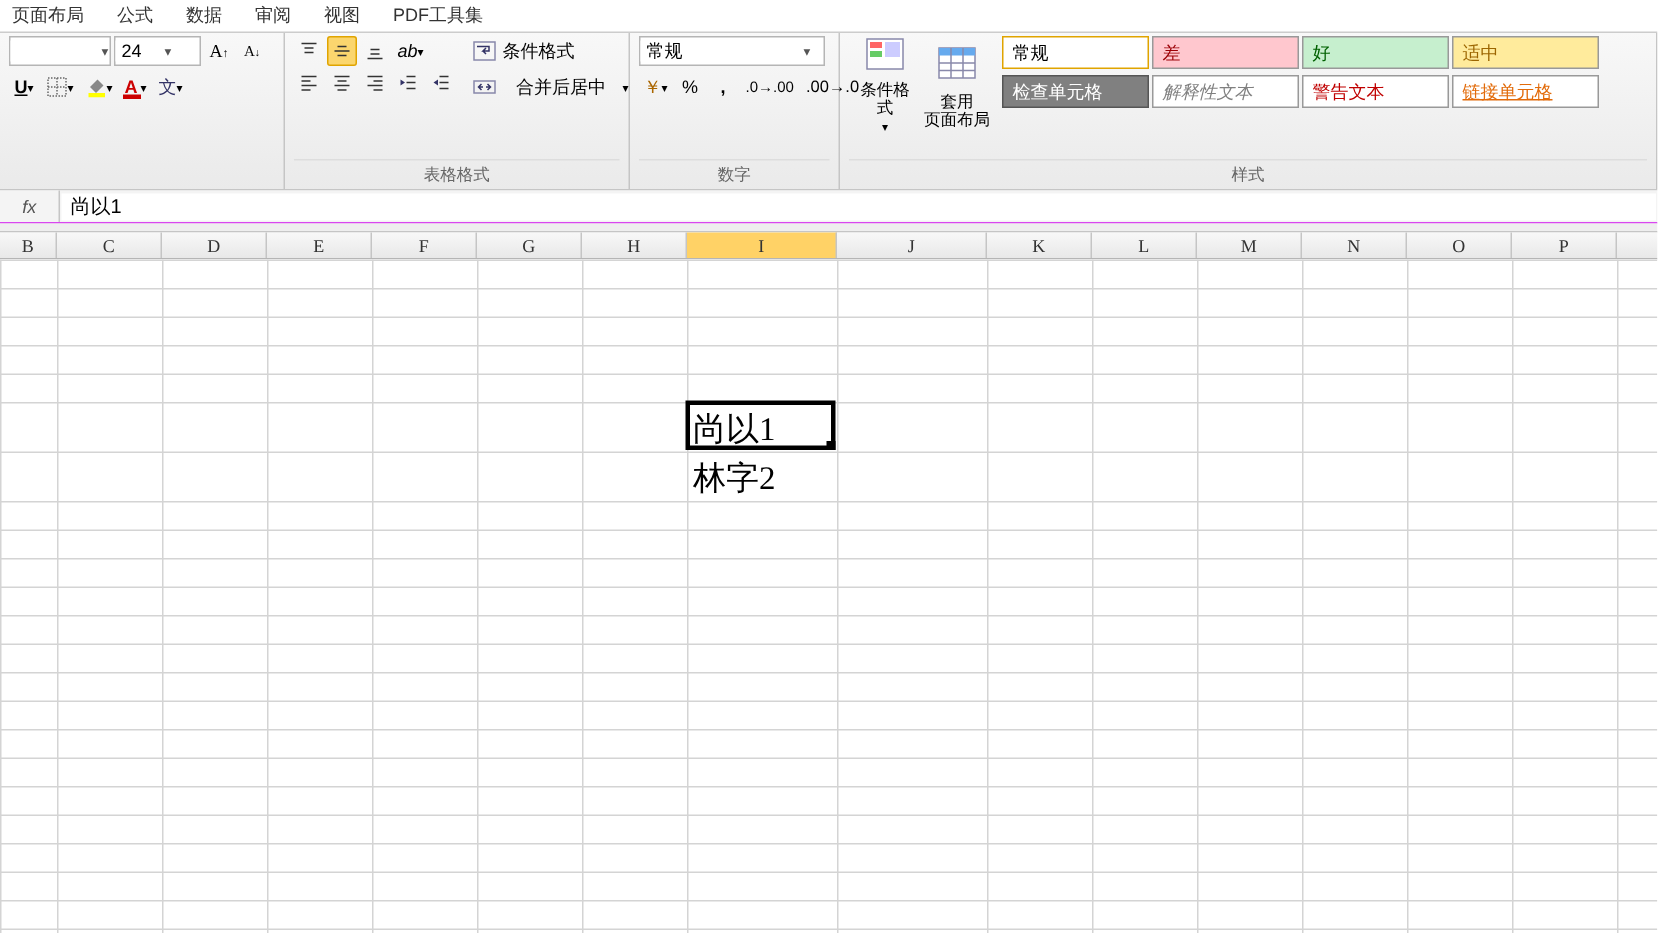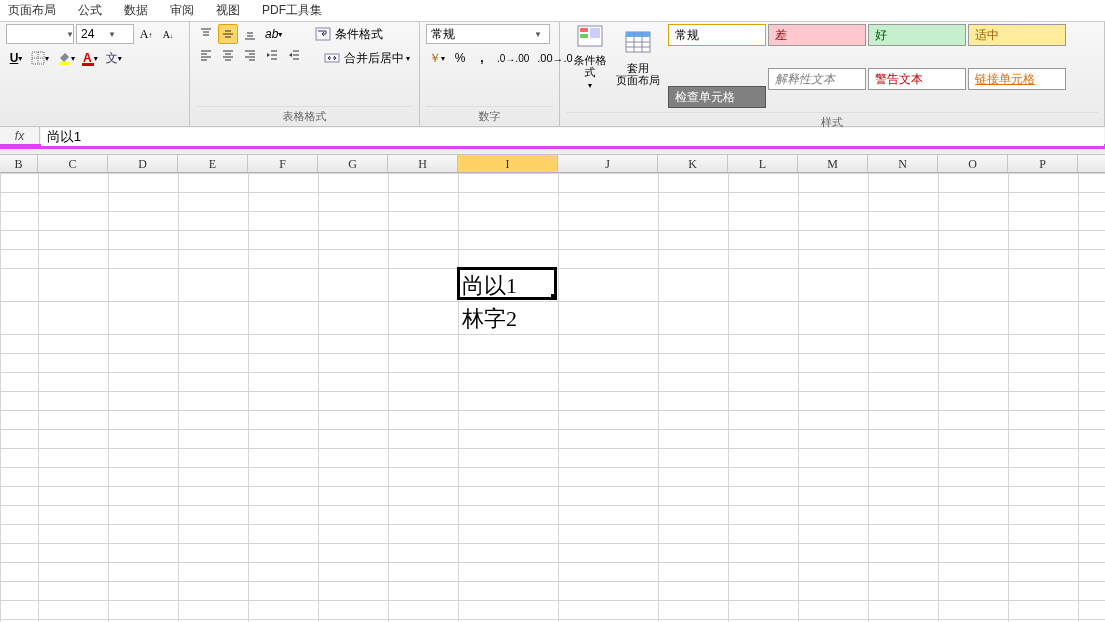--- a/index.html
+++ b/index.html
@@ -207,7 +207,7 @@
             </svg>
             <span style="margin-left:4px">条件格式</span>
           </div>
-        <div class="btn" style="width:110px;justify-content:center">
+        <div class="btn" style="width:110px;justify-content:space-between">
             <svg width="16" height="14">
               <rect x="1" y="3" width="14" height="8" fill="none" stroke="#88a"></rect>
               <path d="M4 7 h3 M9 7 h3 M6 5 l-2 2 l2 2 M10 5 l2 2 l-2 2" fill="none" stroke="#336"></path>

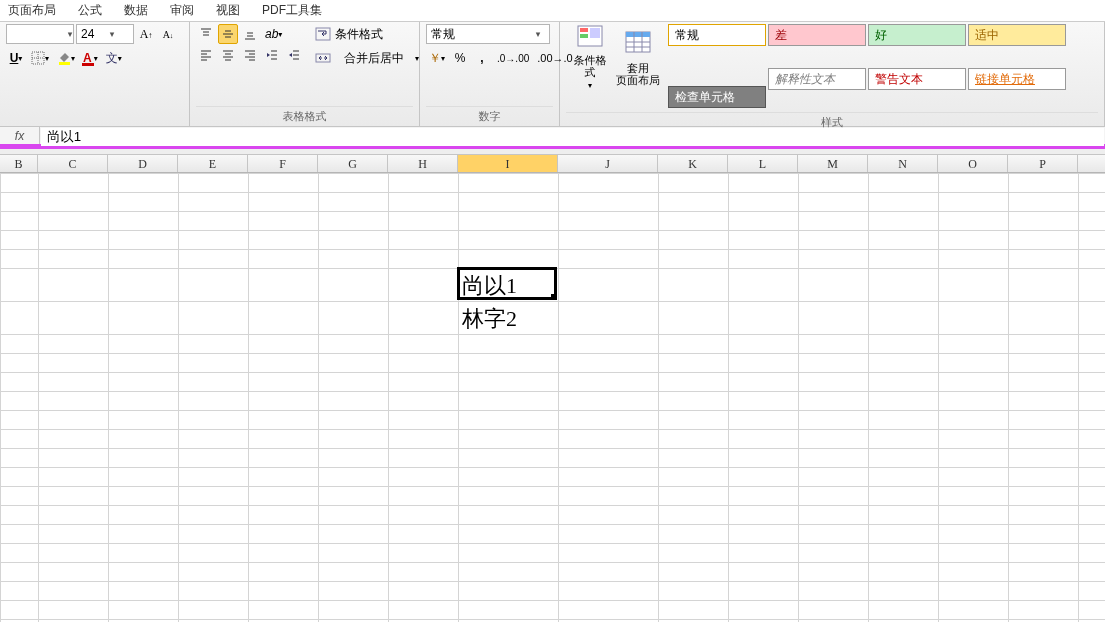--- a/index.html
+++ b/index.html
@@ -29,7 +29,7 @@
 .ss-bad { background: #ffc7ce; color: #9c0006; }
 .ss-good { background: #c6efce; color: #006100; }
 .ss-neutral { background: #ffeb9c; color: #9c6500; }
-.ss-check { background: #808080; color: #fff; border-color:#555;margin-top:36px; }
+.ss-check { background: #808080; color: #fff; border-color:#555; }
 .ss-explain { background: #fff; color: #808080; font-style: italic; }
 .ss-warn { background: #fff; color: #c00000; }
 .ss-link { background: #fff; color: #e26b0a; text-decoration: underline; }

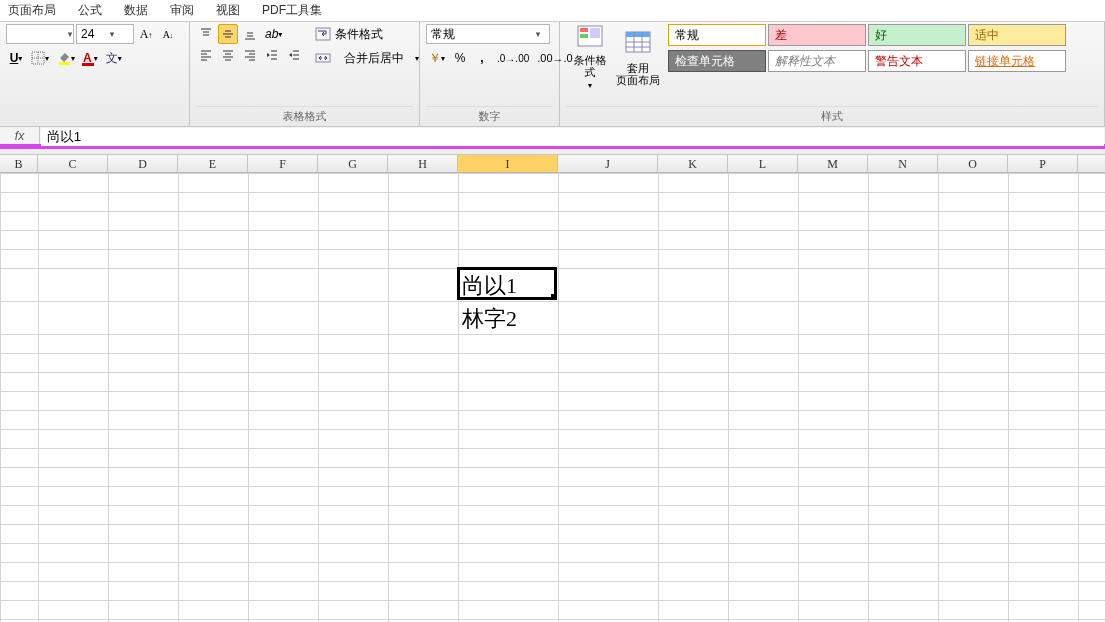--- a/index.html
+++ b/index.html
@@ -36,7 +36,7 @@
 .sep { width: 1px; background: #c5c5c5; height: 60px; margin: 0 4px; }
 
 
-.fbar { display: flex; height: 22px; border-bottom: 5px solid #d946ef; background: #f4f4f4; }
+.fbar { display: flex; height: 22px; border-bottom: 1px solid #d946ef; align-items: center; background: #f4f4f4; }
 .fbar .fx { width: 40px; text-align: center; font-style: italic; color: #555; border-right: 1px solid #c5c5c5; height: 100%; display:flex; align-items:center; justify-content:center; }
 .fbar input { flex: 1; border: none; background: #fff; height: 18px; margin: 1px; padding: 0 6px; outline: none; }
 

